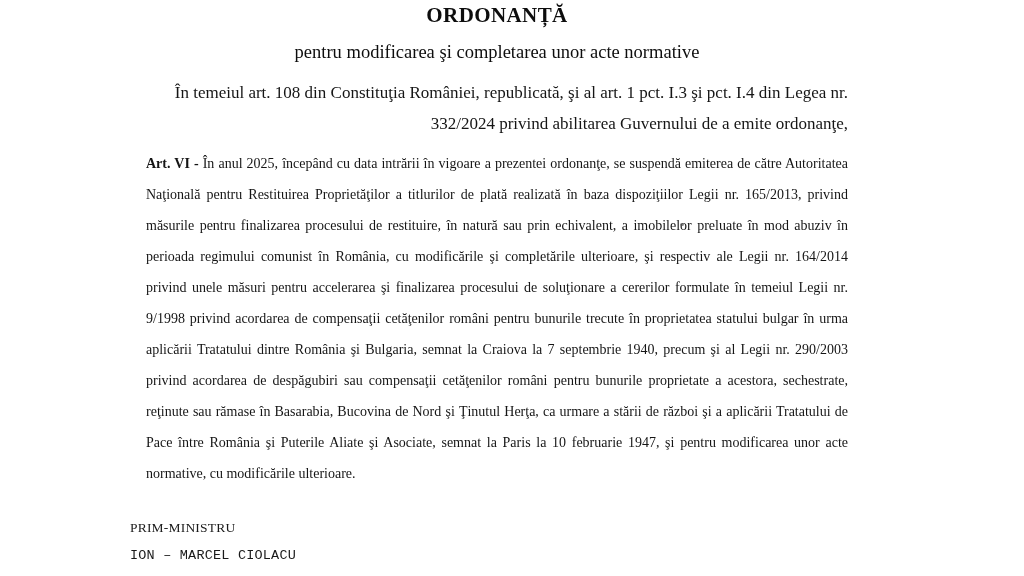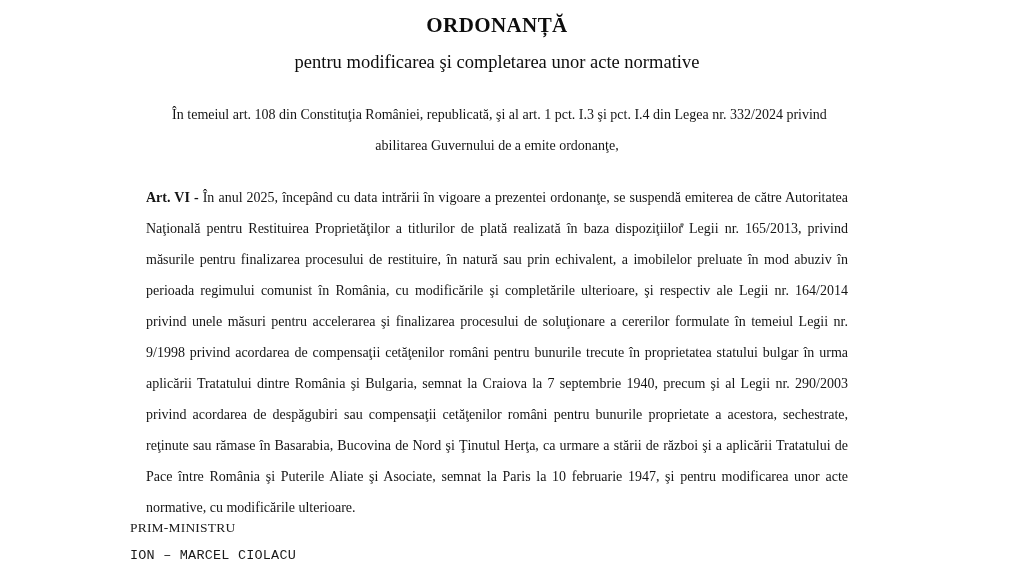--- a/index.html
+++ b/index.html
@@ -40,7 +40,7 @@
     font-size: 21px;
     letter-spacing: 0.4px;
     margin: 0;
-    padding-top: 12px;
+    padding-top: 2px;
     line-height: 26px;
     color: #0d0d0d;
   }

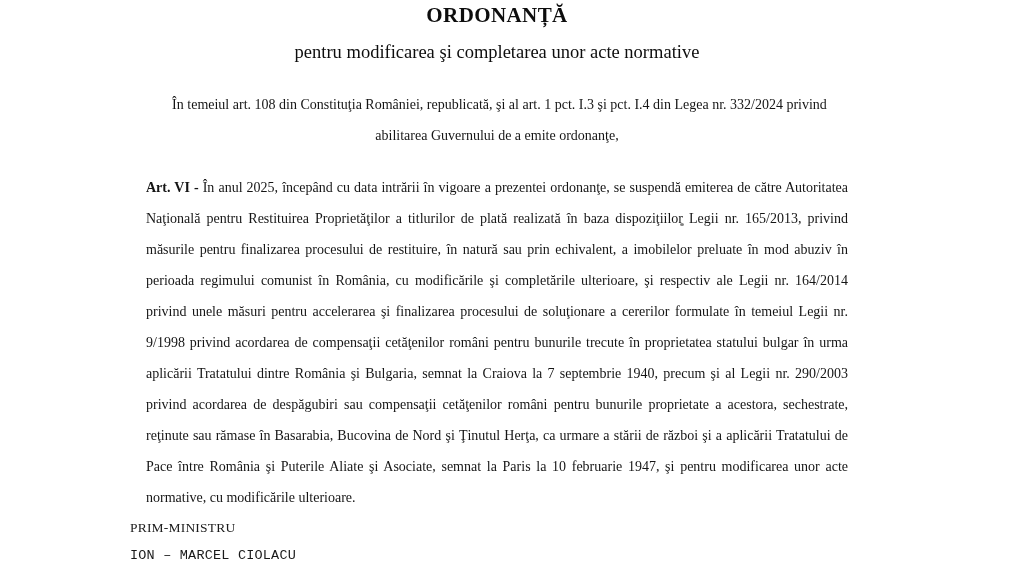--- a/index.html
+++ b/index.html
@@ -56,11 +56,11 @@
 
   
   .preamble {
-    margin: 12px;
+    margin: 0;
     padding-top: 13px;
-    font-size: 14px;
+    font-size: 17px;
     line-height: 31px;
-    text-align: center;
+    text-align: right;
     text-indent: 5px;
     color: #151515;
   }

